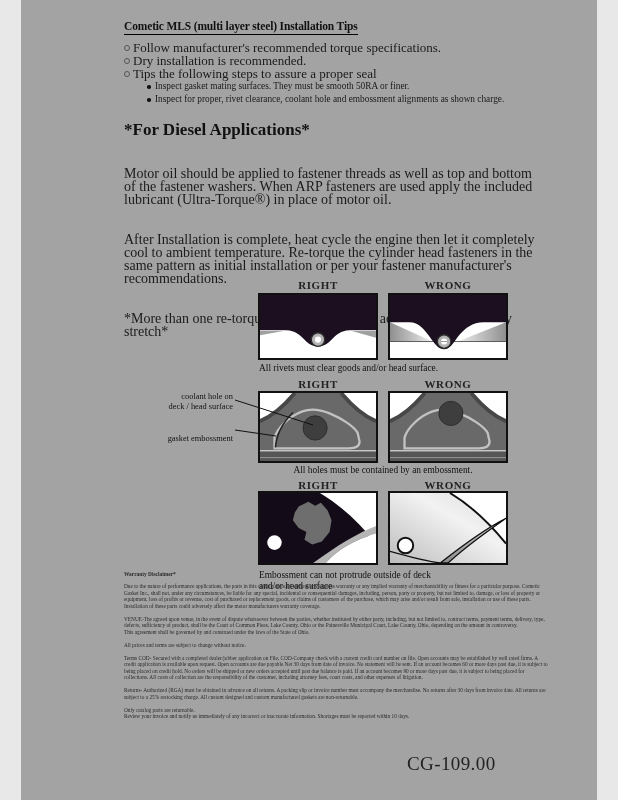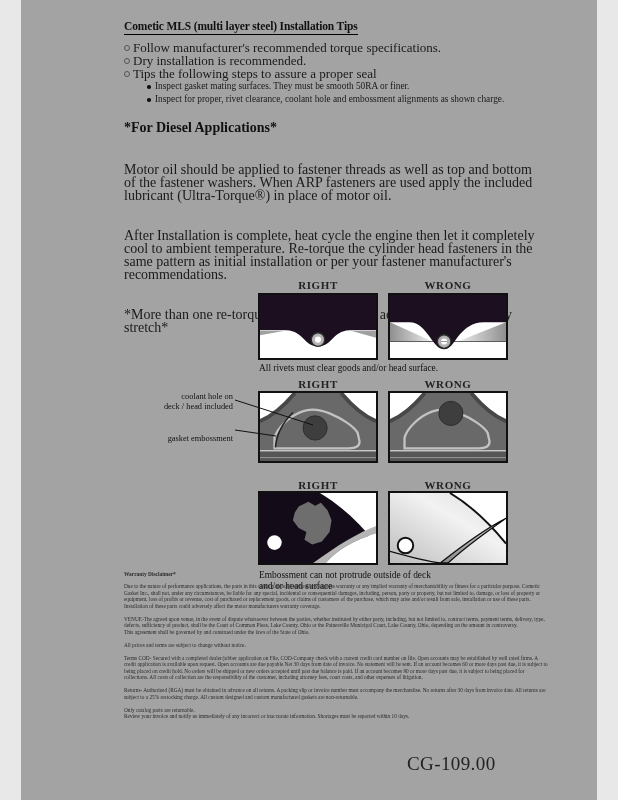--- a/index.html
+++ b/index.html
@@ -19,7 +19,7 @@
   .ring{position:absolute;left:0;top:4px;width:4px;height:4px;border:1px solid #555;border-radius:50%;}
   .sub-row{position:relative;font-size:9.3px;line-height:13px;padding-left:31px;}
   .dot{position:absolute;left:23px;top:5px;width:3.5px;height:3.5px;background:#111;border-radius:50%;}
-  .diesel-head{font-size:14px;font-weight:bold;margin-top:14px;color:#111;}
+  .diesel-head{font-size:17px;font-weight:bold;margin-top:14px;color:#111;}
   .para{font-size:14px;line-height:13px;margin-top:27px;width:414px;}
   
   .dg-row{position:absolute;margin-top:48px;}

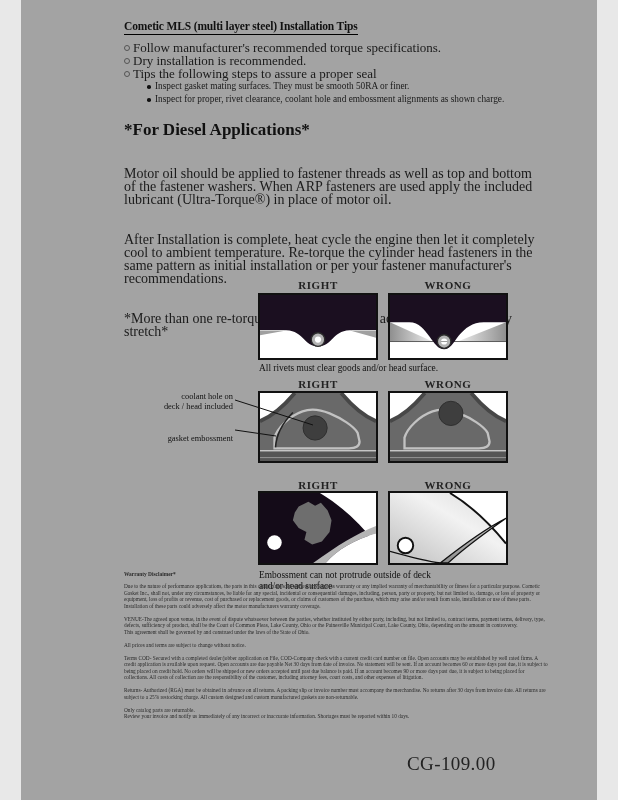--- a/index.html
+++ b/index.html
@@ -126,7 +126,7 @@
     <div class="dg-label" style="left:267px;top:0;">WRONG</div>
 
     <div class="anno" style="left:0;top:14px;white-space:pre-line;">coolant hole on
-deck / head included</div>
+deck / head surface</div>
     <div class="anno" style="left:0;top:56px;">gasket embossment</div>
 
     <div class="dg-box" style="left:137px;top:13px;height:72px;">

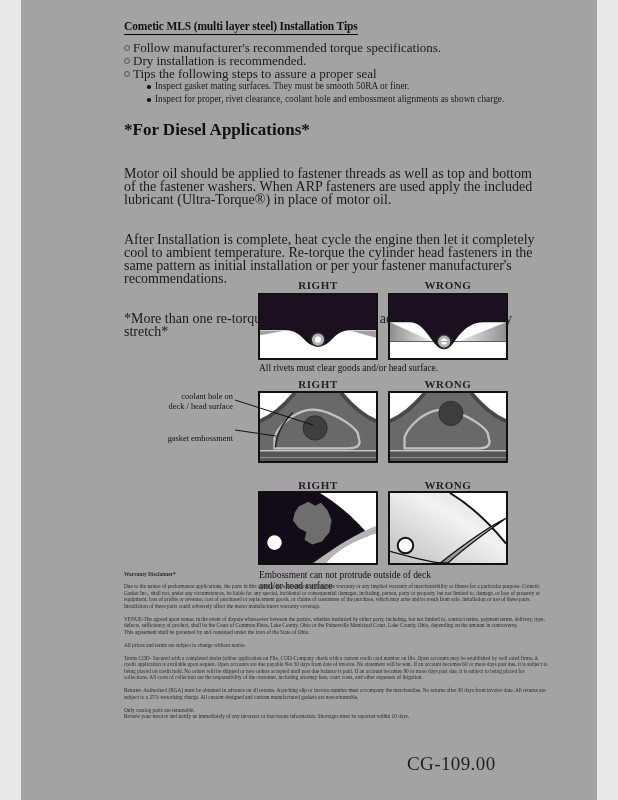--- a/index.html
+++ b/index.html
@@ -165,6 +165,7 @@
       <line x1="114" y1="52" x2="155" y2="58" stroke="#111" stroke-width="1"></line>
     </svg>
 
+    <div class="dg-caption" style="left:137px;width:250px;top:87px;text-align:center;">All holes must be contained by an embossment.</div>
   </div>
 
   <div class="dg-row" style="left:237px;top:431px;width:260px;height:115px;">

